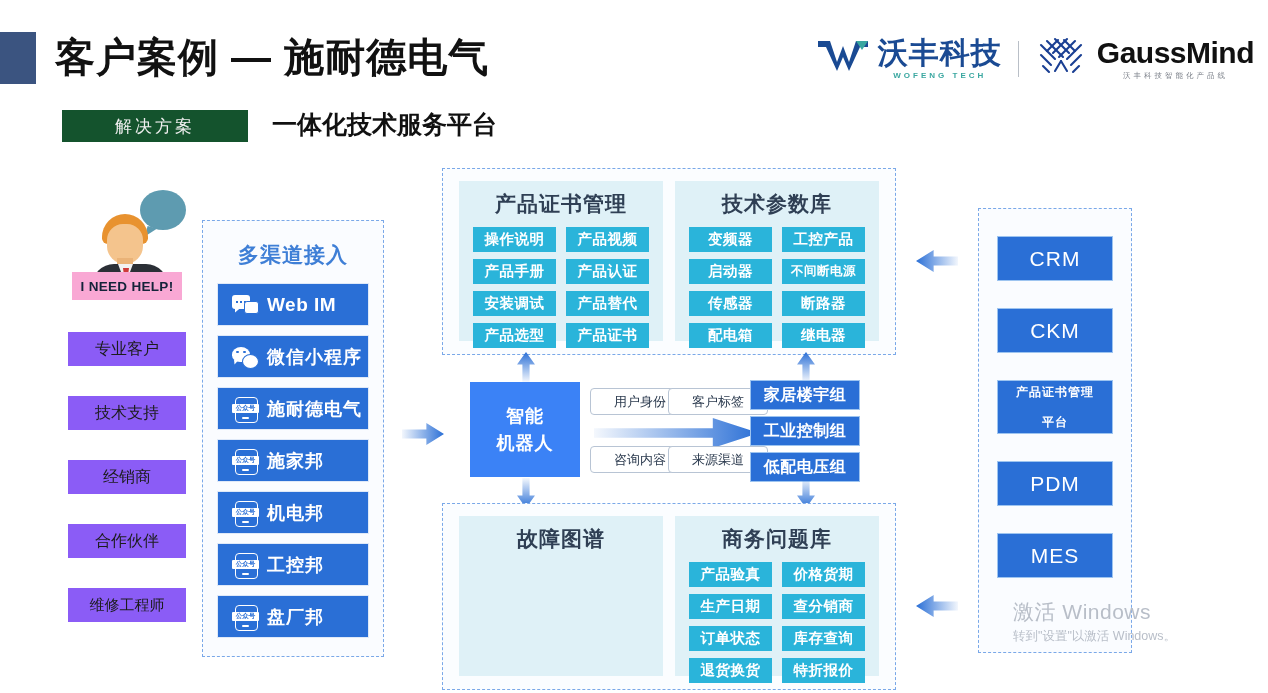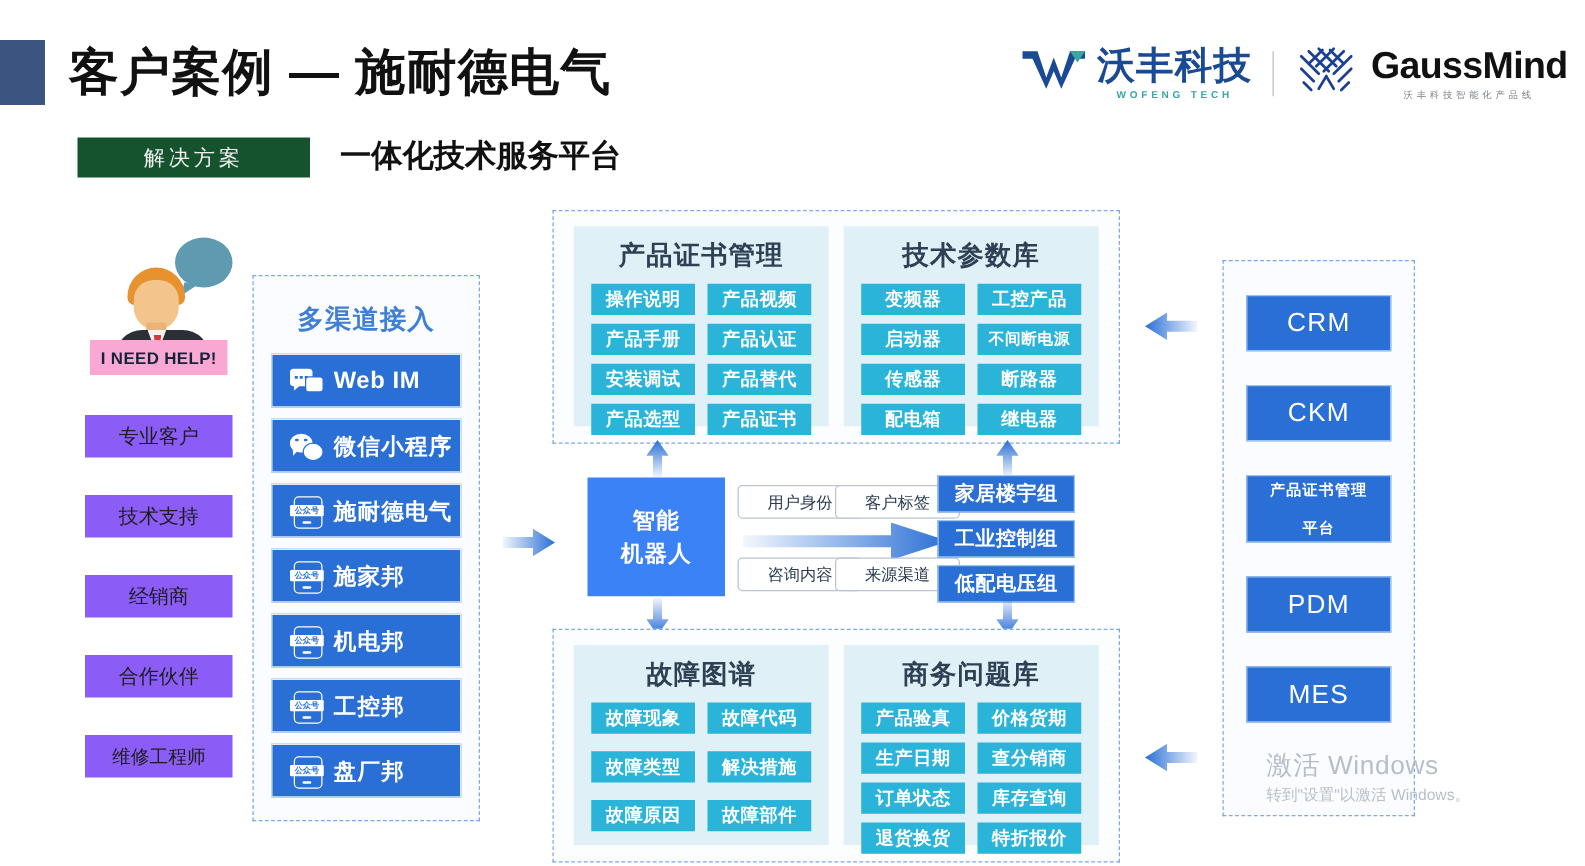--- a/index.html
+++ b/index.html
@@ -335,14 +335,6 @@
   <div class="kb-outer kb-bot">
     <div class="kb-panel p1">
       <div class="kb-head">故障图谱</div>
-      <div class="kb-grid sparse">
-        <div class="kb-tag">故障现象</div>
-        <div class="kb-tag">故障代码</div>
-        <div class="kb-tag">故障类型</div>
-        <div class="kb-tag">解决措施</div>
-        <div class="kb-tag">故障原因</div>
-        <div class="kb-tag">故障部件</div>
-      </div>
     </div>
     <div class="kb-panel p2">
       <div class="kb-head">商务问题库</div>

